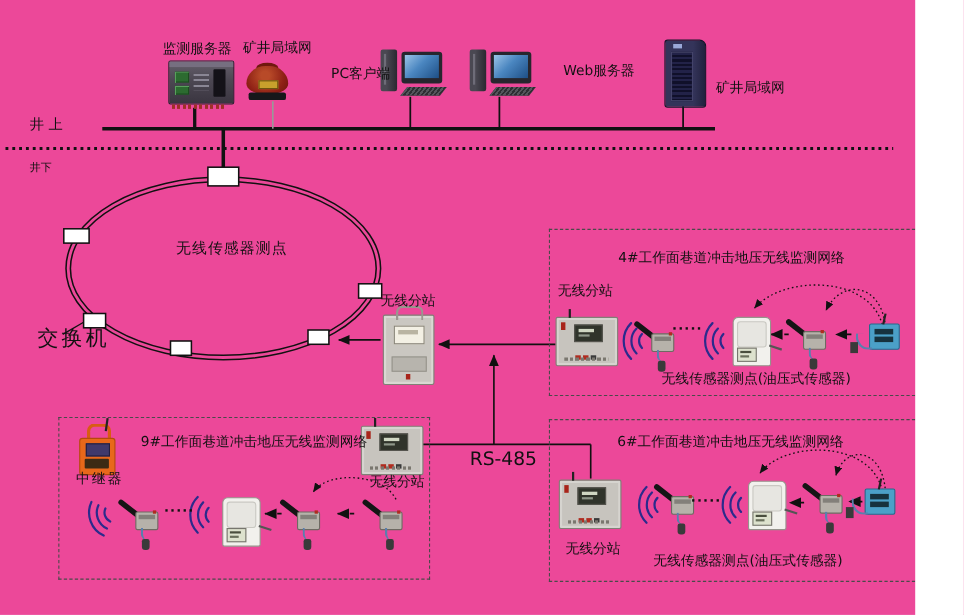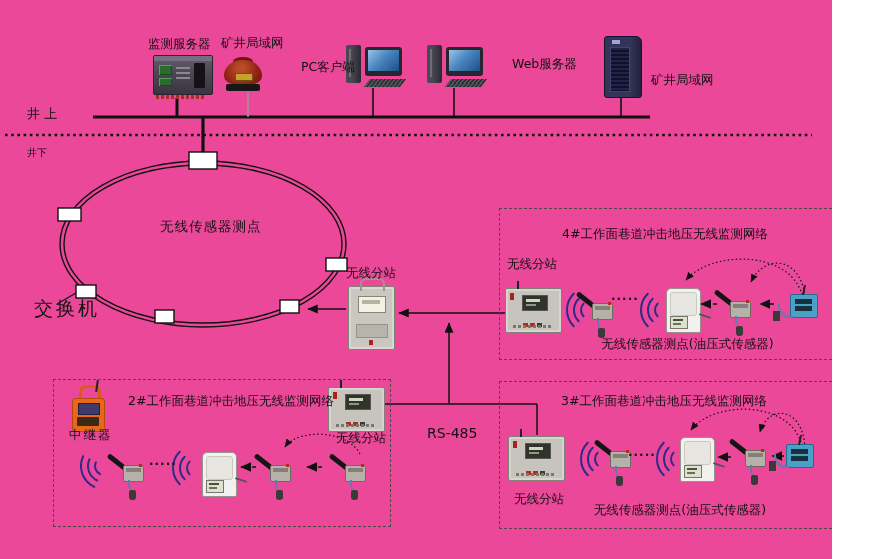--- a/index.html
+++ b/index.html
@@ -395,7 +395,7 @@
   <div class="lbl ctr" style="left:560px;top:337px;width:255px">无线传感器测点(油压式传感器)</div>
   <div class="dots" style="left:611px;top:292px">·····</div>
 
-  <div class="lbl ctr" style="left:100px;top:394px;width:262px">2#工作面巷道冲击地压无线监测网络</div>
+  <div class="lbl ctr" style="left:100px;top:394px;width:262px">9#工作面巷道冲击地压无线监测网络</div>
   <div class="lbl" style="left:69px;top:428px;letter-spacing:2px">中继器</div>
   <div class="lbl" style="left:336px;top:431px">无线分站</div>
   <div class="dots" style="left:149px;top:457px">·····</div>

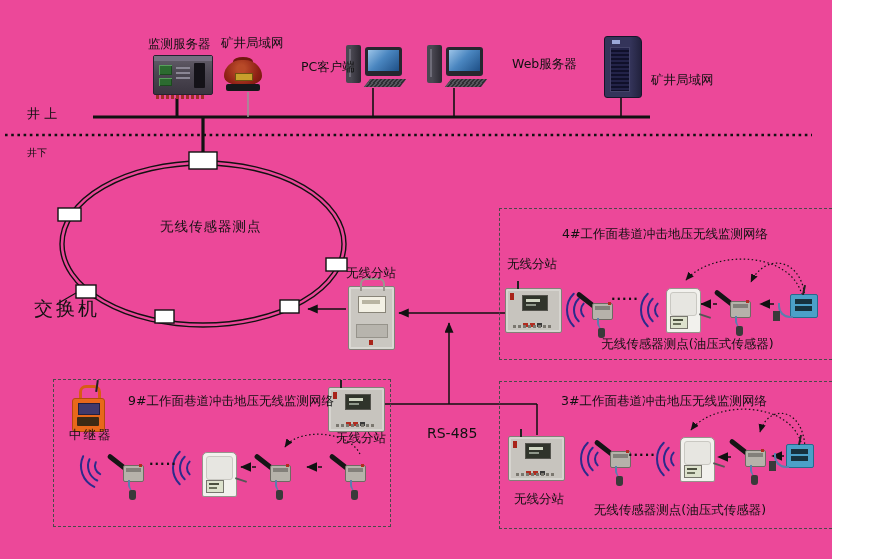--- a/index.html
+++ b/index.html
@@ -400,7 +400,7 @@
   <div class="lbl" style="left:336px;top:431px">无线分站</div>
   <div class="dots" style="left:149px;top:457px">·····</div>
 
-  <div class="lbl ctr" style="left:533px;top:394px;width:262px">3#工作面巷道冲击地压无线监测网络</div>
+  <div class="lbl ctr" style="left:533px;top:394px;width:262px">6#工作面巷道冲击地压无线监测网络</div>
   <div class="lbl" style="left:514px;top:492px">无线分站</div>
   <div class="lbl ctr" style="left:550px;top:503px;width:260px">无线传感器测点(油压式传感器)</div>
   <div class="dots" style="left:628px;top:448px">·····</div>

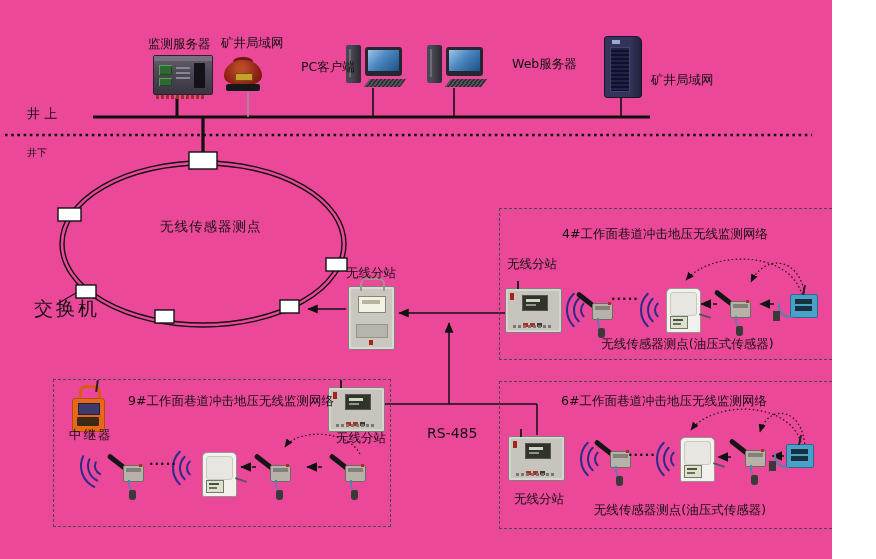--- a/index.html
+++ b/index.html
@@ -388,7 +388,7 @@
   <div class="lbl" style="left:160px;top:219px;font-size:13.5px;letter-spacing:1px">无线传感器测点</div>
   <div class="lbl" style="left:34px;top:298px;font-size:19px;letter-spacing:3px">交换机</div>
   <div class="lbl" style="left:346px;top:266px">无线分站</div>
-  <div class="lbl" style="left:427px;top:425px;font-size:14px">RS-485</div>
+  <div class="lbl" style="left:427px;top:409px;font-size:17px">RS-485</div>
 
   <div class="lbl ctr" style="left:534px;top:227px;width:262px">4#工作面巷道冲击地压无线监测网络</div>
   <div class="lbl" style="left:507px;top:257px">无线分站</div>

